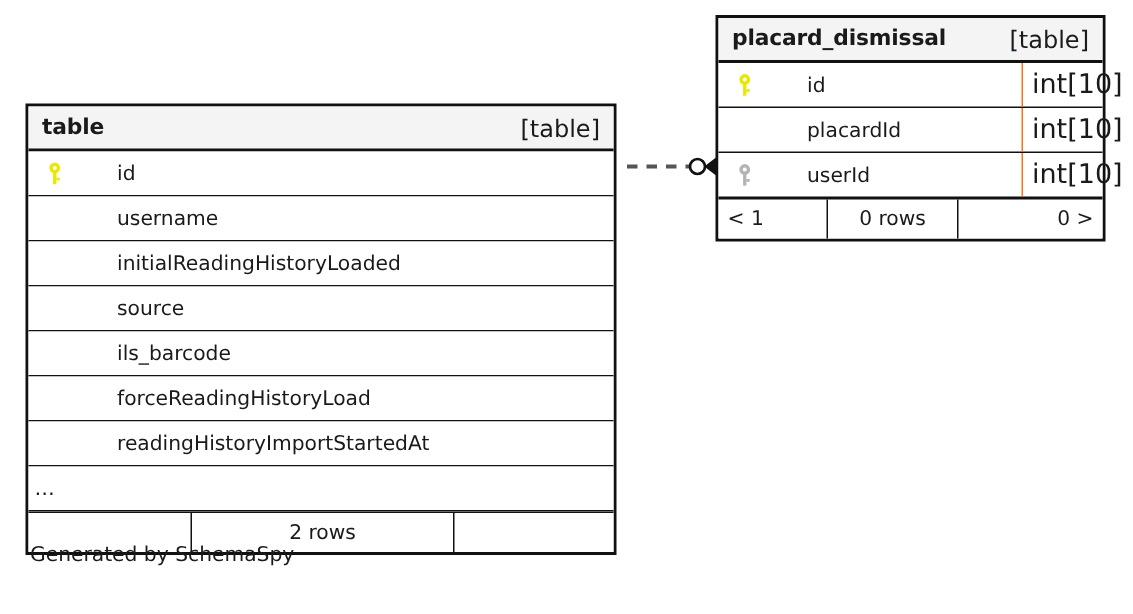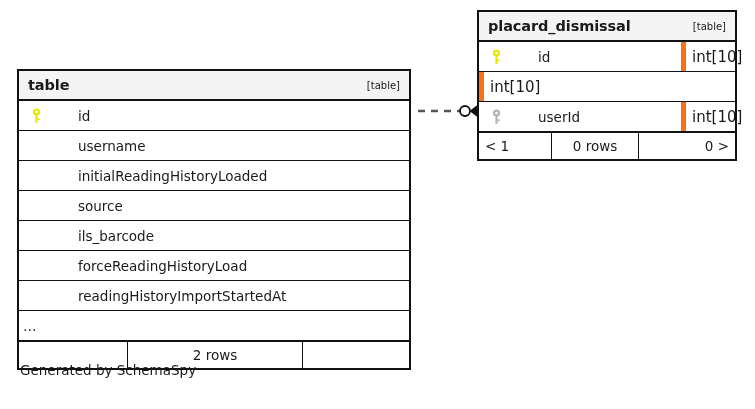--- a/index.html
+++ b/index.html
@@ -47,7 +47,7 @@
   }
   .ttag {
     flex: 0 0 auto;
-    font-size: 10px;
+    font-size: 16px;
     padding-right: 9px;
     white-space: nowrap;
   }

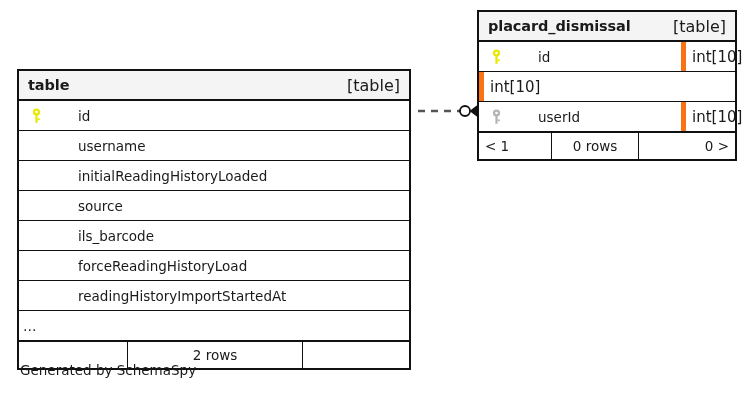--- a/index.html
+++ b/index.html
@@ -67,13 +67,14 @@
   .ctype {
     flex: 0 0 auto;
     box-sizing: border-box;
-    border-left: 5px solid #f97316;
+    border-left: 1px solid #f97316;
     height: 100%;
     display: flex;
     align-items: center;
-    font-size: 15px;
+    font-size: 18px;
     padding-left: 6px;
     white-space: nowrap;
+    margin-left: 12px;
   }
   .keyslot {
     flex: 0 0 auto;

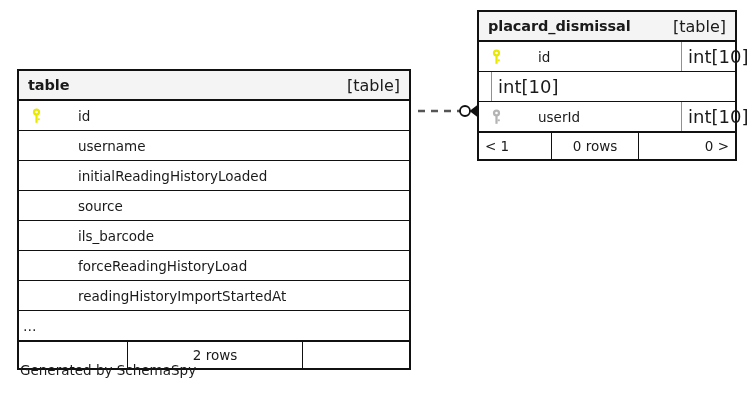--- a/index.html
+++ b/index.html
@@ -229,6 +229,10 @@
   </div>
 
   <div class="erow">
+    <span class="cname">
+      <span class="keyslot"></span>
+      <span class="colname">placardId</span>
+    </span>
     <span class="ctype" style="width:54px;">int[10]</span>
   </div>
 

